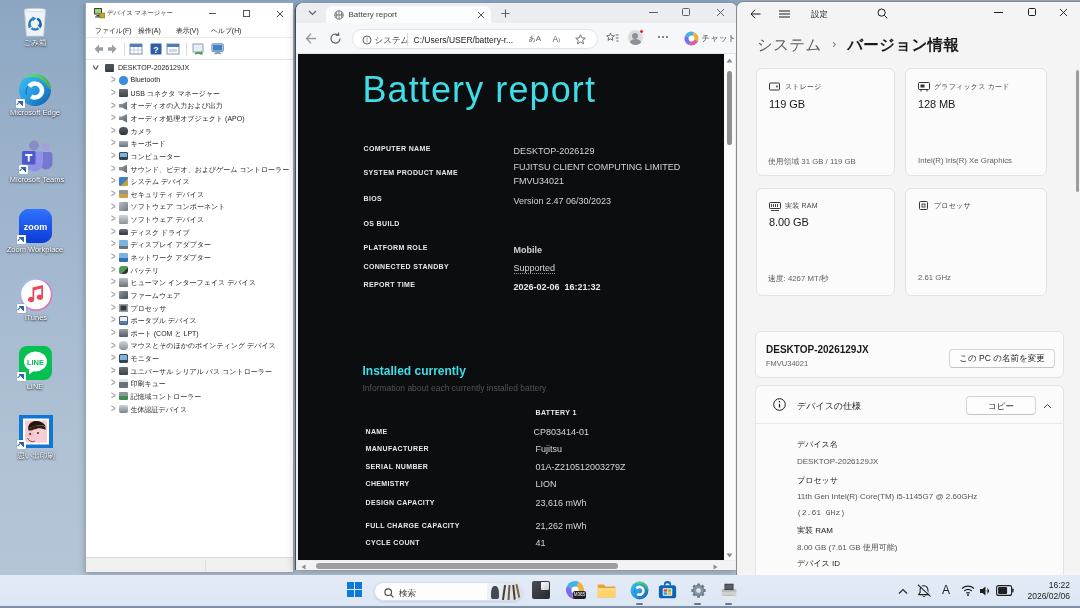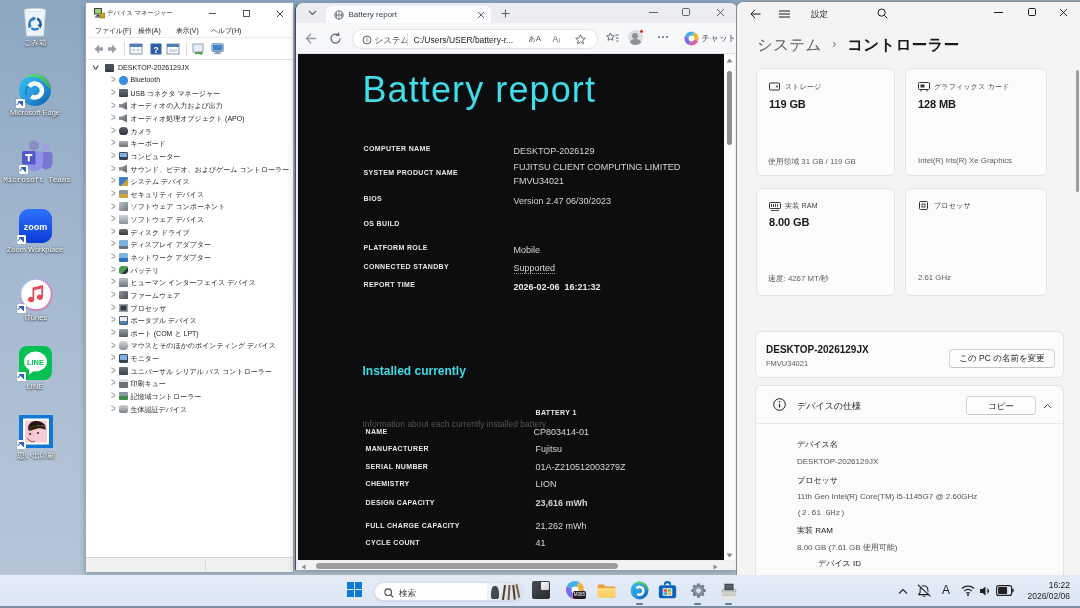--- a/index.html
+++ b/index.html
@@ -504,7 +504,7 @@
 
   <div class="a" style="left:20px;top:33px;font-size:15.5px;color:#5d5d5d;letter-spacing:.3px;">システム
     <span style="font-size:12px;color:#787878;margin:0 6px;position:relative;top:-2px;">›</span>
-    <span style="color:#191919;font-weight:bold;">コントローラー</span></div>
+    <span style="color:#191919;font-weight:bold;">バージョン情報</span></div>
 
   <div class="card" style="left:19px;top:66px;width:139px;height:108px;"></div>
   <div class="card" style="left:168px;top:66px;width:142px;height:108px;"></div>

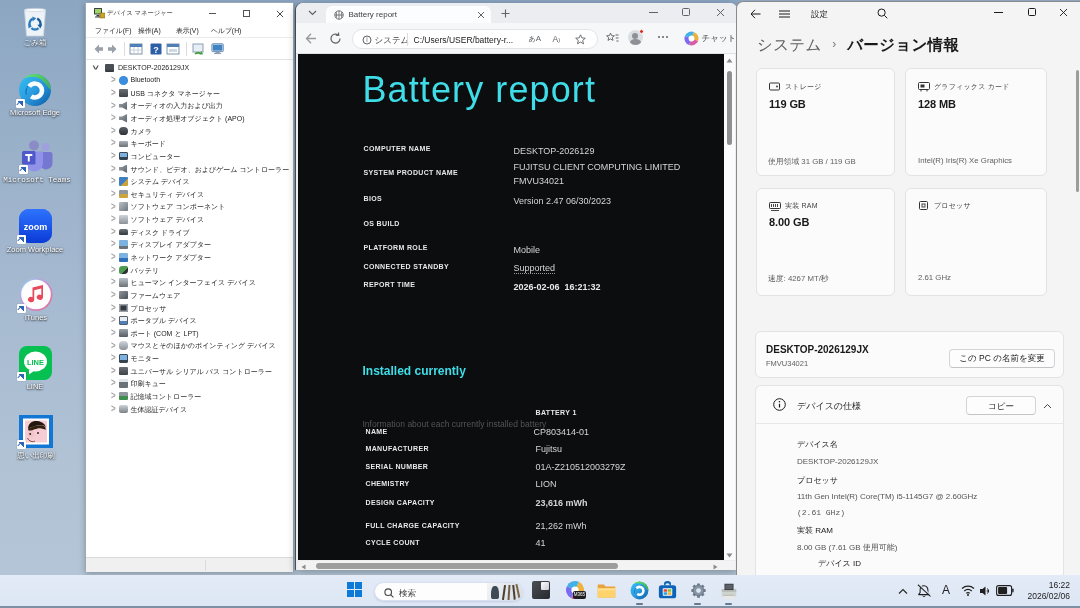--- a/index.html
+++ b/index.html
@@ -39,7 +39,7 @@
 #st{left:736px;top:1px;width:344px;height:575px;background:#f4f4f5;border-left:1px solid #8a8a8a;border-top:1px solid #8a8a8a;border-radius:7px 0 0 0;}
 .card{position:absolute;background:#fbfbfc;border:1px solid #e3e3e5;border-radius:6px;}
 .clabel{position:absolute;font-size:7px;color:#3f3f3f;letter-spacing:.2px;}
-.cval{position:absolute;font-weight:bold;font-size:11px;color:#191919;letter-spacing:-.1px;}
+.cval{position:absolute;font-weight:normal;font-size:11px;color:#191919;letter-spacing:-.1px;}
 .csub{position:absolute;font-size:7.8px;color:#5f5f5f;}
 .sbtn{position:absolute;background:#fdfdfd;border:1px solid #d4d4d6;border-bottom-color:#c4c4c8;border-radius:4px;font-size:8.5px;color:#1a1a1a;text-align:center;}
 

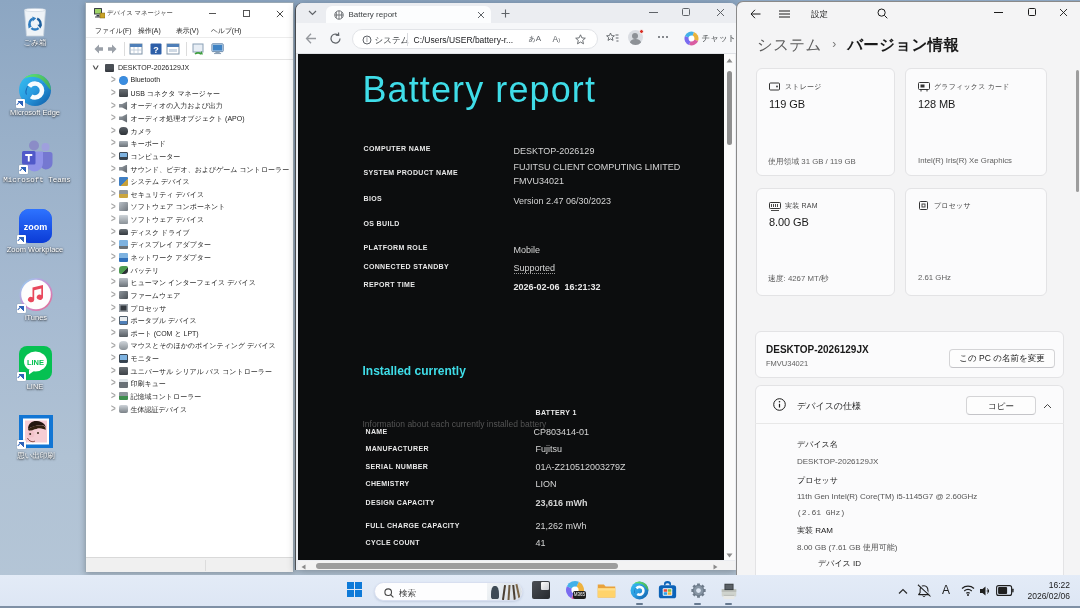--- a/index.html
+++ b/index.html
@@ -95,7 +95,7 @@
   <path d="M4.2 16 L11.3 16 M7.75 16 L7.75 22.5" stroke="#fff" stroke-width="1.9" fill="none"></path>
  </svg>
  <div class="sc"></div>
- <div class="dlabel" style="top:37px;left:-22px;font-family:Liberation Mono, monospace;">Microsoft Teams</div>
+ <div class="dlabel" style="top:37px;left:-22px;">Microsoft Teams</div>
 </div>
 <div class="a" style="left:19px;top:209px;width:33px;height:34px;">
  <svg width="33" height="34" viewBox="0 0 33 34">

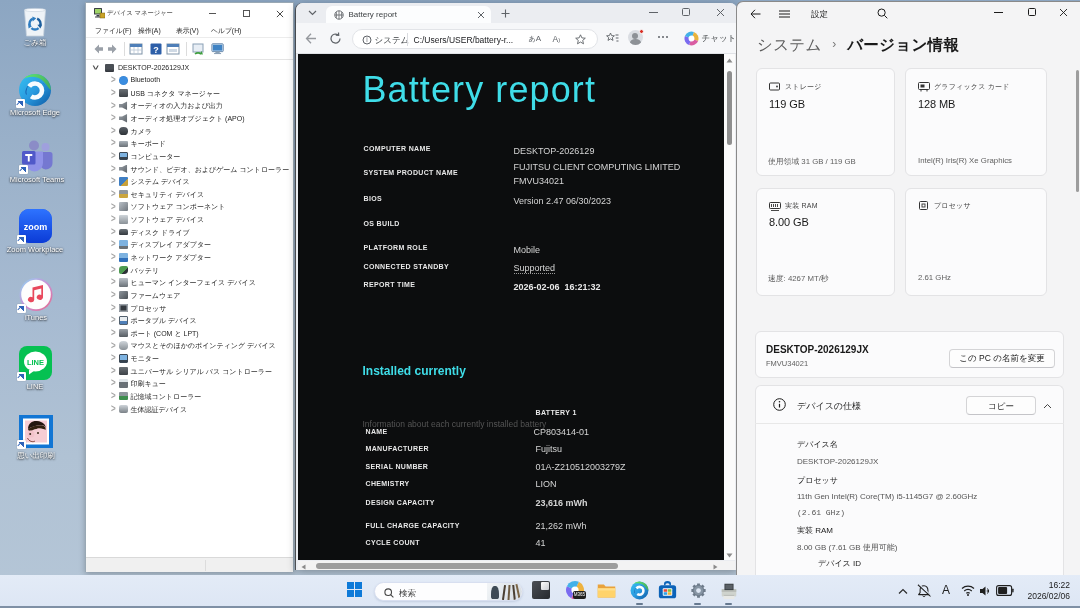--- a/index.html
+++ b/index.html
@@ -460,7 +460,7 @@
     <div class="a brval" style="left:216px;top:139.5px;line-height:14px;">Version 2.47 06/30/2023</div>
     <div class="a brlabel" style="left:66px;top:166px;">OS BUILD</div>
     <div class="a brlabel" style="left:66px;top:190px;">PLATFORM ROLE</div>
-    <div class="a brval" style="left:216px;top:188.5px;line-height:14px;">Mobile</div>
+    <div class="a brval" style="left:216px;top:188.5px;line-height:14px;font-weight:bold;">Mobile</div>
     <div class="a brlabel" style="left:66px;top:208.5px;">CONNECTED STANDBY</div>
     <div class="a brval" style="left:216px;top:207.0px;line-height:14px;"><span style="border-bottom:1px dotted #9a9a9a;">Supported</span></div>
     <div class="a brlabel" style="left:66px;top:227px;">REPORT TIME</div>

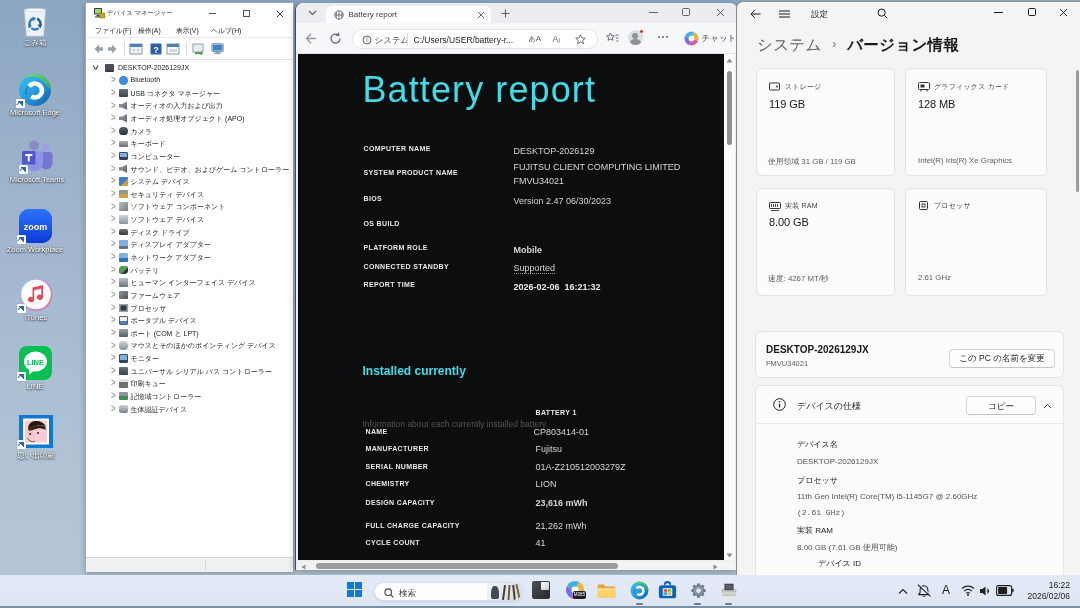--- a/index.html
+++ b/index.html
@@ -466,7 +466,7 @@
     <div class="a brlabel" style="left:66px;top:227px;">REPORT TIME</div>
     <div class="a brval" style="left:216px;top:225.5px;line-height:14px;"><b style="color:#e9e9e9;">2026-02-06&nbsp; 16:21:32</b></div>
     <div class="a" style="left:65px;top:310px;font-size:12px;font-weight:bold;color:#3fdde8;">Installed currently</div>
-    <div class="a" style="left:65px;top:329px;font-size:8.5px;color:#545454;margin-top:36px;">Information about each currently installed battery</div>
+    <div class="a" style="left:65px;top:329px;font-size:8.5px;color:#545454;">Information about each currently installed battery</div>
     <div class="a brlabel" style="left:238px;top:355px;">BATTERY 1</div>
     <div class="a brlabel" style="left:68px;top:374px;">NAME</div>
     <div class="a brval" style="left:236px;top:373px;">CP803414-01</div>

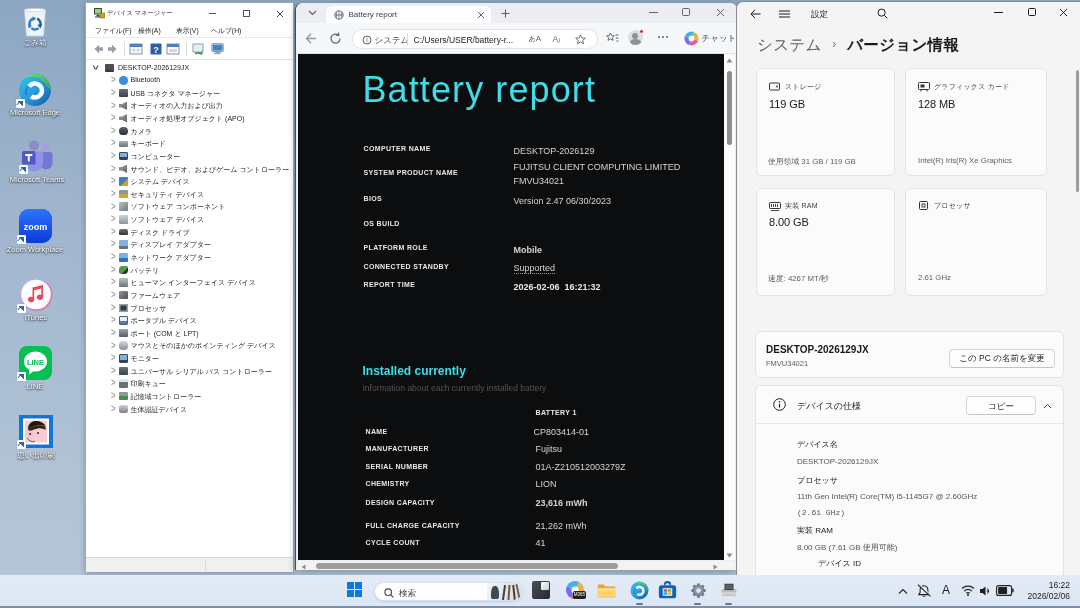--- a/index.html
+++ b/index.html
@@ -477,7 +477,7 @@
     <div class="a brlabel" style="left:68px;top:426px;">CHEMISTRY</div>
     <div class="a brval" style="left:238px;top:425px;">LION</div>
     <div class="a brlabel" style="left:68px;top:445px;">DESIGN CAPACITY</div>
-    <div class="a brval" style="left:238px;top:444px;font-weight:bold;">23,616 mWh</div>
+    <div class="a brval" style="left:238px;top:444px;">23,616 mWh</div>
     <div class="a brlabel" style="left:68px;top:468px;">FULL CHARGE CAPACITY</div>
     <div class="a brval" style="left:238px;top:467px;">21,262 mWh</div>
     <div class="a brlabel" style="left:68px;top:485px;">CYCLE COUNT</div>

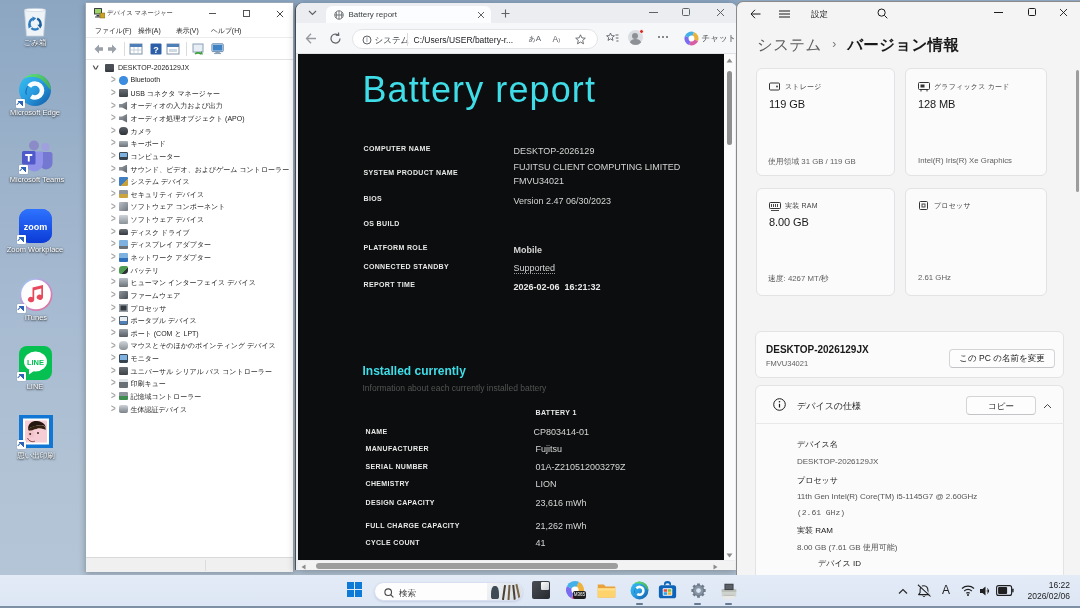--- a/index.html
+++ b/index.html
@@ -565,7 +565,7 @@
     <div class="a" style="left:60px;top:507px;font-size:8px;color:#555;font-family:Liberation Mono, monospace;">(2.61 GHz)</div>
     <div class="a" style="left:60px;top:524px;font-size:8px;color:#1b1b1b;">実装 RAM</div>
     <div class="a" style="left:60px;top:541px;font-size:8px;color:#555;">8.00 GB (7.61 GB 使用可能)</div>
-    <div class="a" style="left:60px;top:557px;font-size:8px;color:#1b1b1b;margin-left:21px;">デバイス ID</div>
+    <div class="a" style="left:60px;top:557px;font-size:8px;color:#1b1b1b;">デバイス ID</div>
     <div class="a" style="left:339px;top:69px;width:2.5px;height:122px;background:#9d9d9d;border-radius:2px;"></div>
   </div>
 <div id="tb" class="a">

